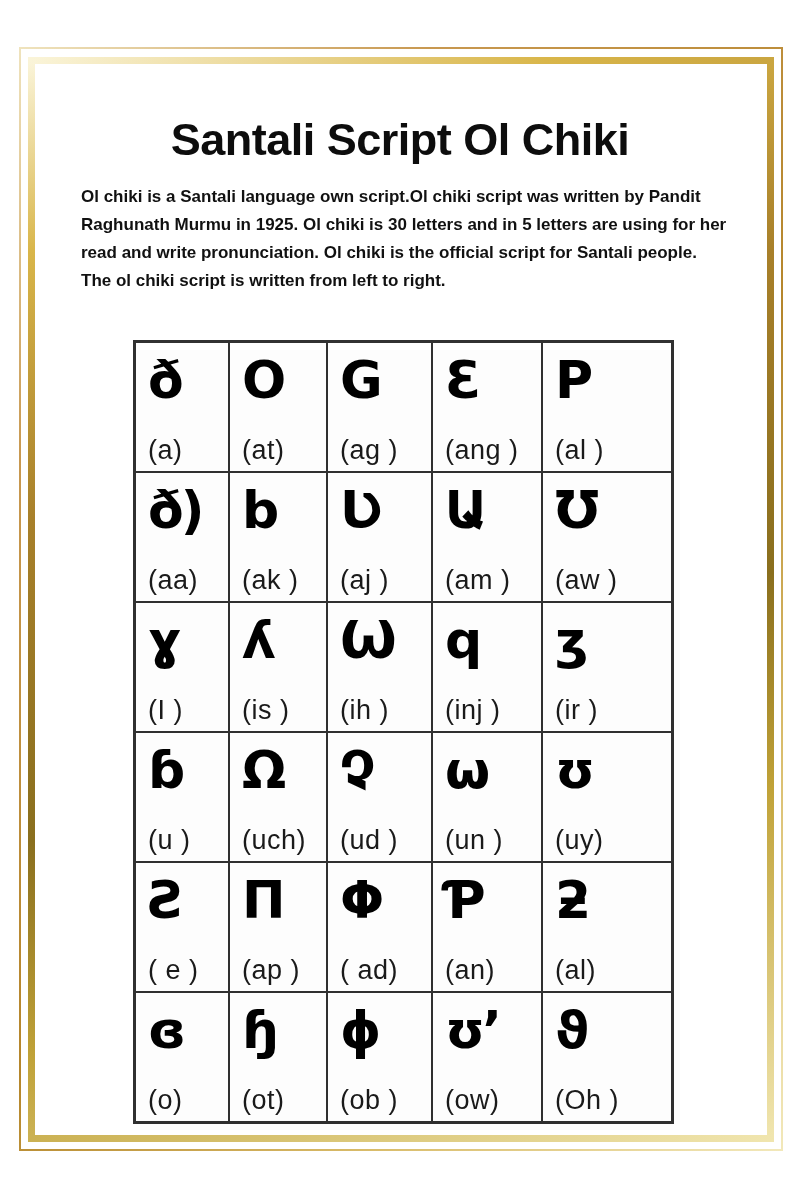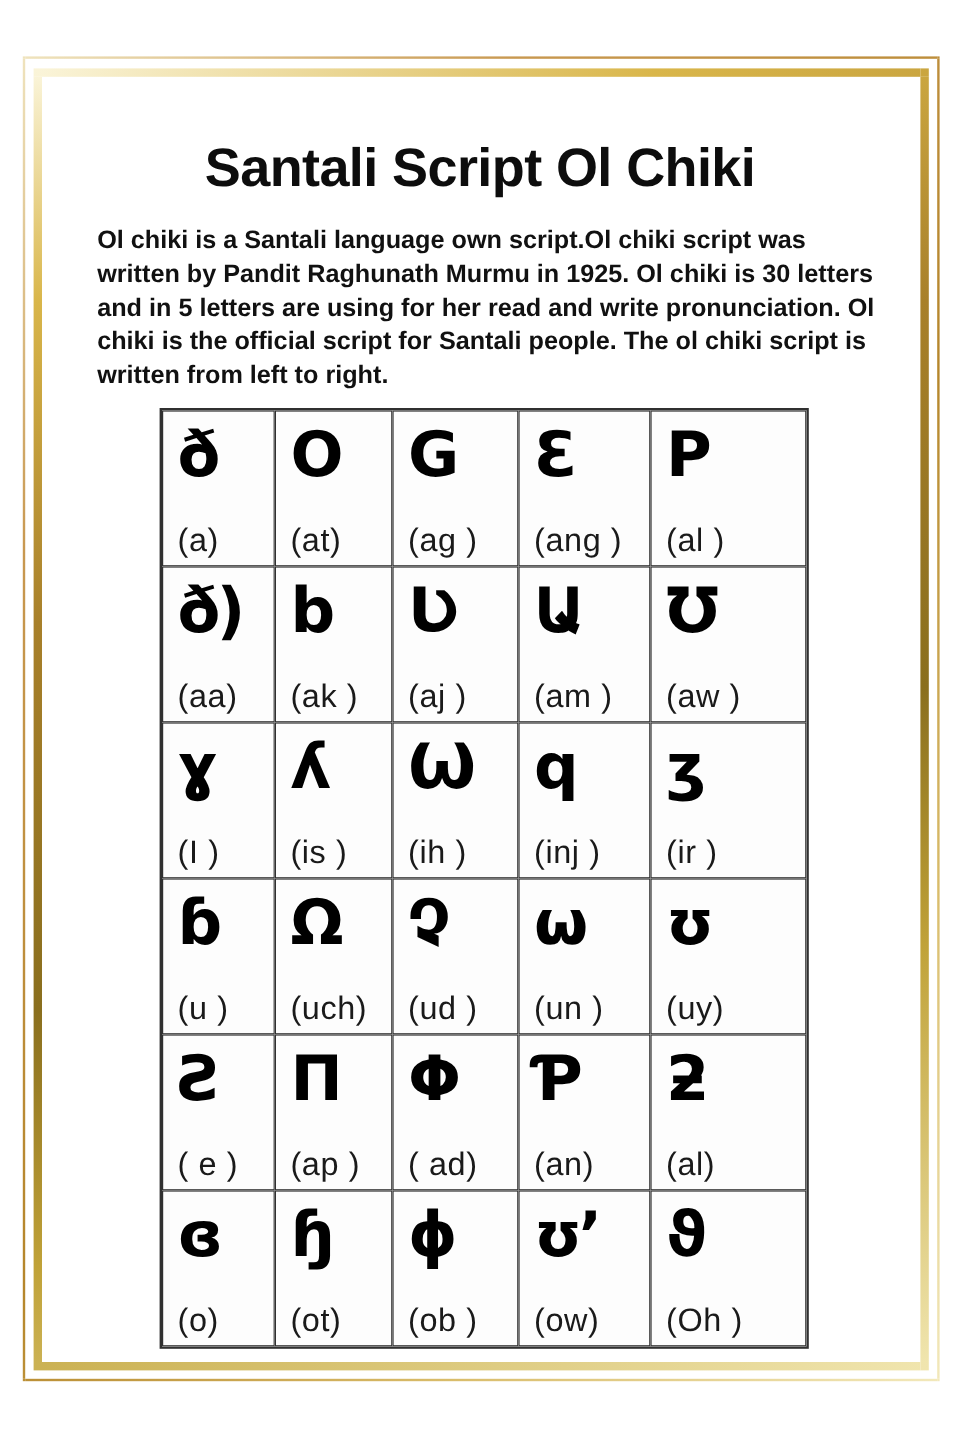--- a/index.html
+++ b/index.html
@@ -31,7 +31,7 @@
   }
   .desc{
     position:absolute;top:166px;left:81px;width:650px;
-    font-size:21px;font-weight:700;line-height:28px;
+    font-size:17px;font-weight:700;line-height:28px;
     color:#111111;
   }
   .grid{

